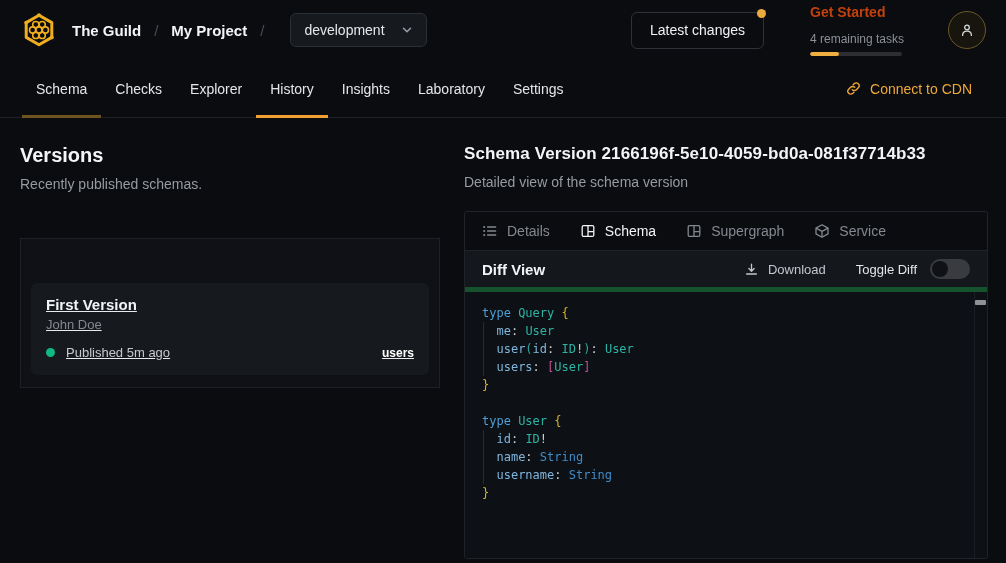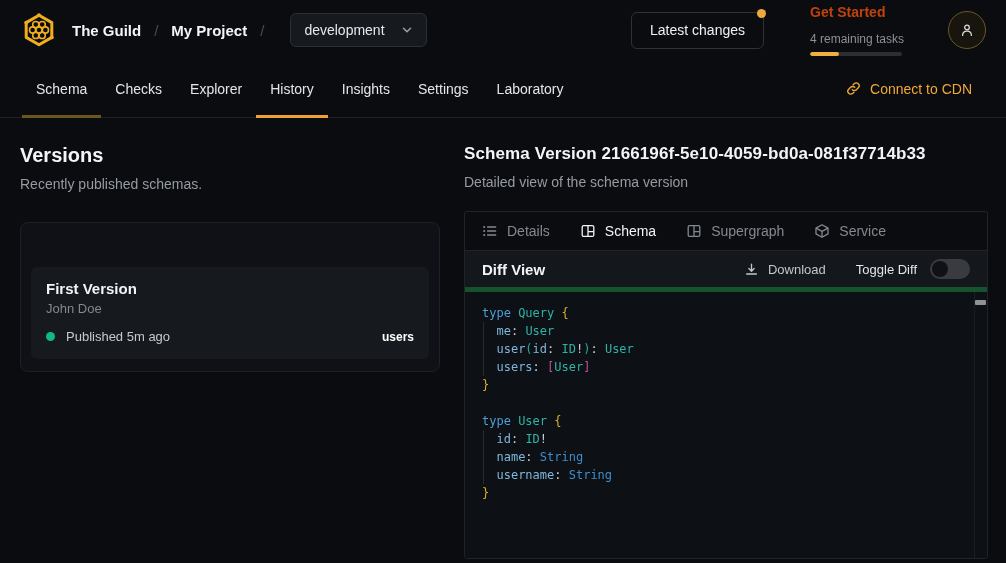--- a/index.html
+++ b/index.html
@@ -147,8 +147,8 @@
   <a class="nav-tab">Explorer</a>
   <a class="nav-tab active">History</a>
   <a class="nav-tab">Insights</a>
+  <a class="nav-tab">Laboratory</a>
   <a class="nav-tab">Settings</a>
-  <a class="nav-tab">Laboratory</a>
   <span class="nav-spacer"></span>
   <a class="cdn-link" style="align-self:center;">
     <span>

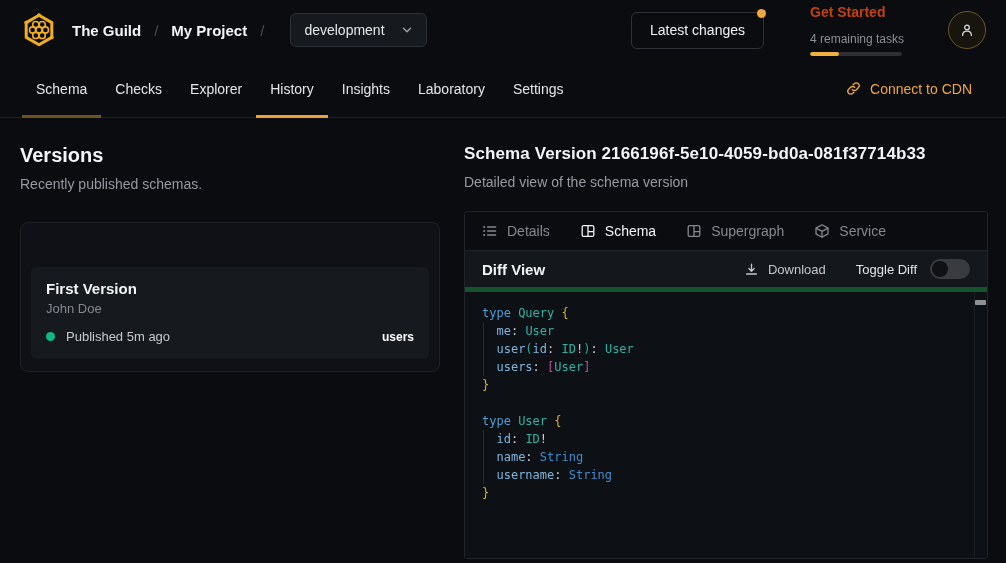--- a/index.html
+++ b/index.html
@@ -43,7 +43,7 @@
   .versions-col { width:420px; flex:none; margin-right:24px; }
   .col-title { font-size:20px; font-weight:700; margin:0; color:#f3f4f6; }
   .col-sub { font-size:14px; color:#969ba2; margin-top:9px; }
-  .versions-card { margin-top:30px; background:#0f1116; border:1px solid #1d2127; border-radius:8px; padding:44px 10px 12px; }
+  .versions-card { margin-top:46px; background:#0f1116; border:1px solid #1d2127; border-radius:0; padding:44px 10px 12px;text-decoration:underline; }
   .version-item { background:#16191e; border-radius:6px; padding:13px 15px 15px; cursor:pointer; }
   .vi-name { font-size:15px; font-weight:600; color:#f3f4f6; }
   .vi-author { font-size:13px; color:#84888f; margin-top:4px; }

